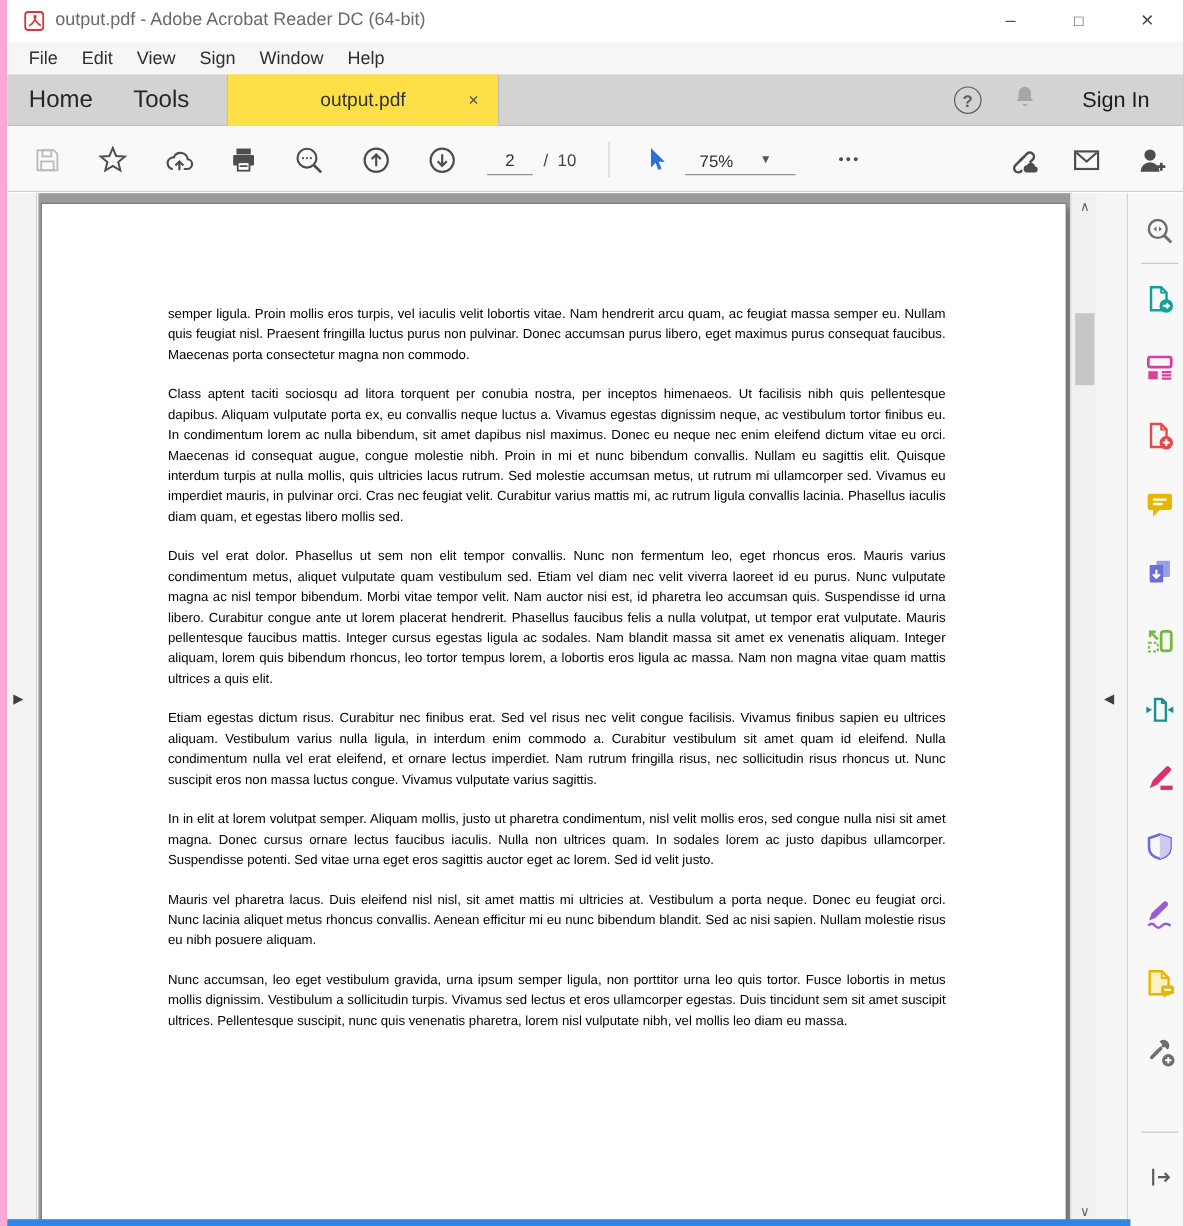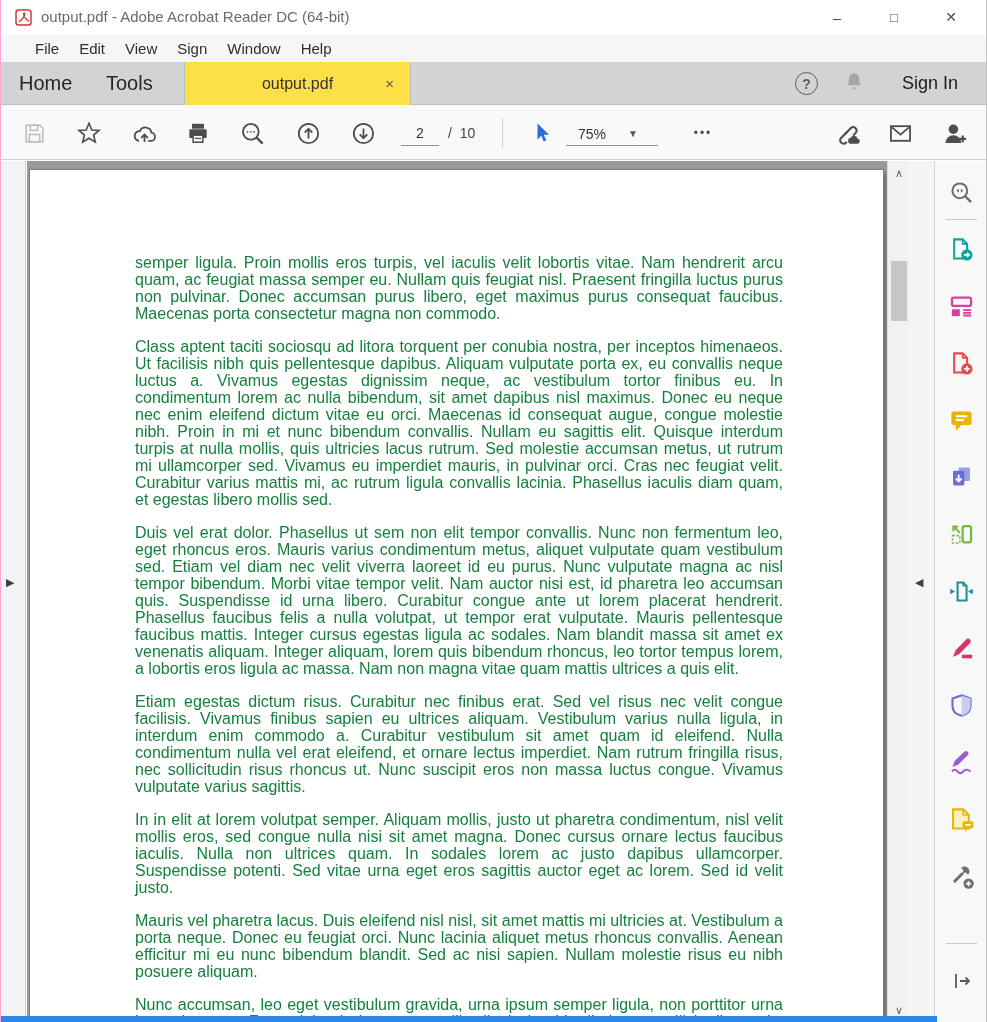--- a/index.html
+++ b/index.html
@@ -6,7 +6,7 @@
   html,body { width:987px; height:1022px; overflow:hidden; background:#fff;
     font-family:"Liberation Sans", sans-serif; }
   .window { position:relative; width:987px; height:1022px; background:#fff;
-    border-left:1px solid #f9a8d4; border-right:1px solid #c0c0c0; }
+    border-left:6px solid #f9a8d4; border-right:1px solid #c0c0c0; }
 
   
   .titlebar { position:absolute; left:0; top:0; width:100%; height:35px; background:#fff; }

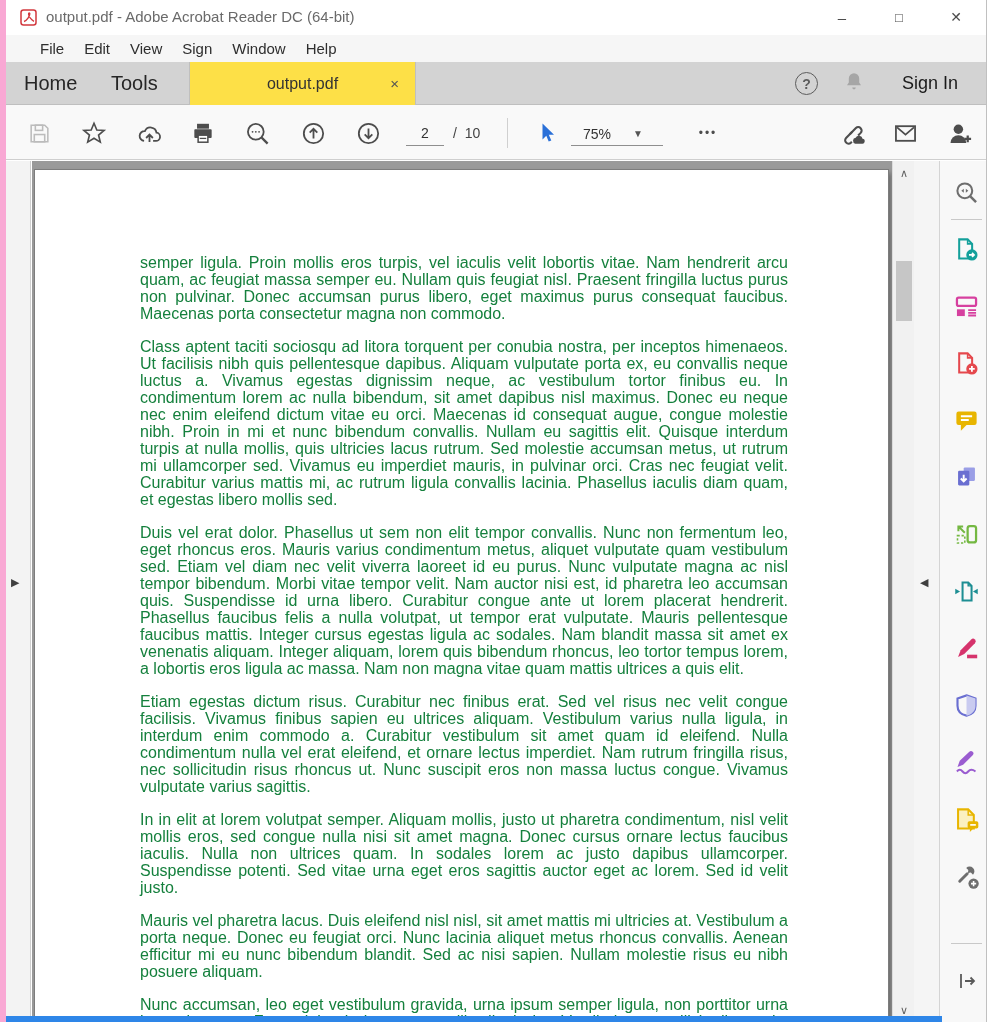--- a/index.html
+++ b/index.html
@@ -20,7 +20,7 @@
 
   
   .menubar { position:absolute; left:0; top:35px; width:100%; height:27px; background:#f6f6f6;
-    display:flex; align-items:center; padding-left:24px; }
+    display:flex; align-items:center; padding-left:8px; }
   .menubar .mitem { font-size:15px; color:#2e2e2e; padding:0 10px; height:100%;
     display:flex; align-items:center; }
 

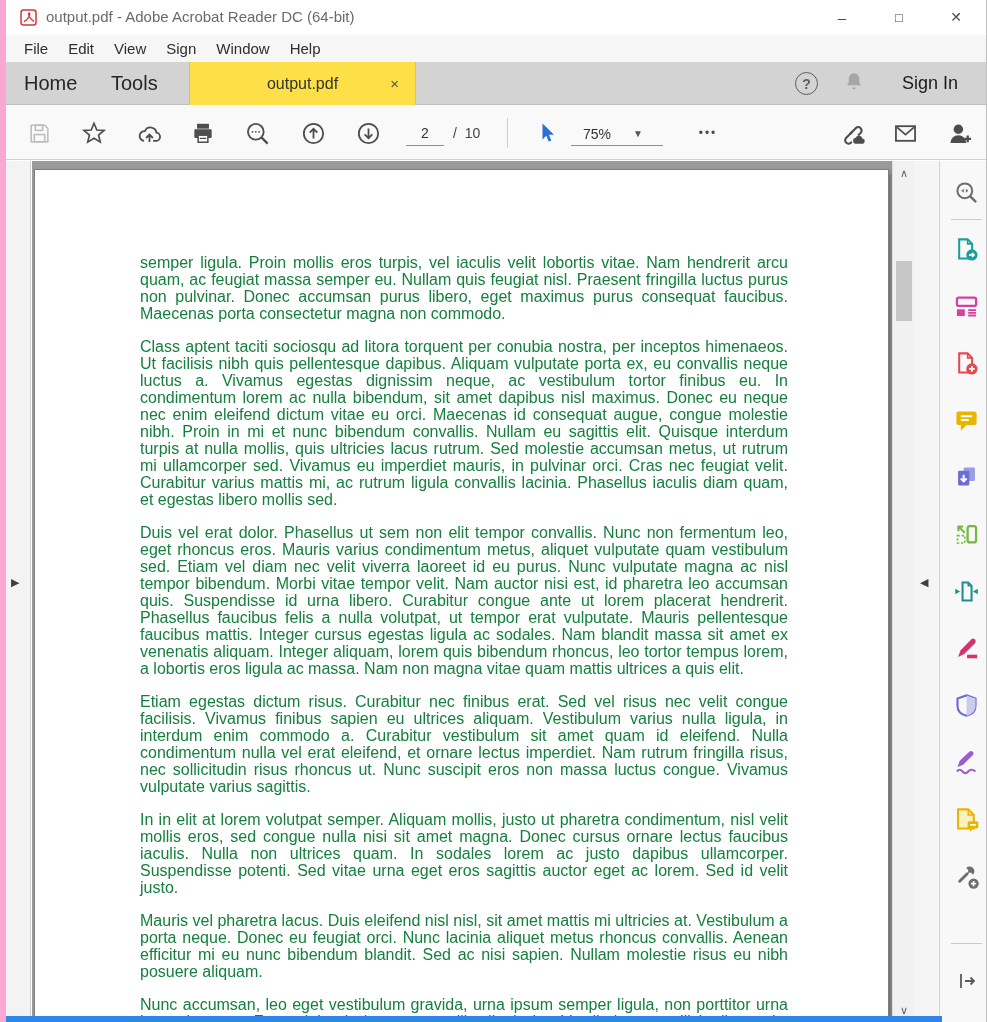--- a/index.html
+++ b/index.html
@@ -76,7 +76,7 @@
   .pdf-header span { display:inline-block; font-size:20px; font-weight:bold;
     color:#e0242a; background:#f9c6cf; padding:1px 5px; }
   .pdf-body { margin-top:66px; }
-  .pdf-body p { font-size:16px; line-height:17px; color:#15803d; text-align:justify;
+  .pdf-body p { font-size:11px; line-height:17px; color:#000000; text-align:justify;
     margin-bottom:16px; }
 
   .vscroll { position:absolute; left:886px; top:0; width:22px; bottom:0; background:#f1f1f1;

